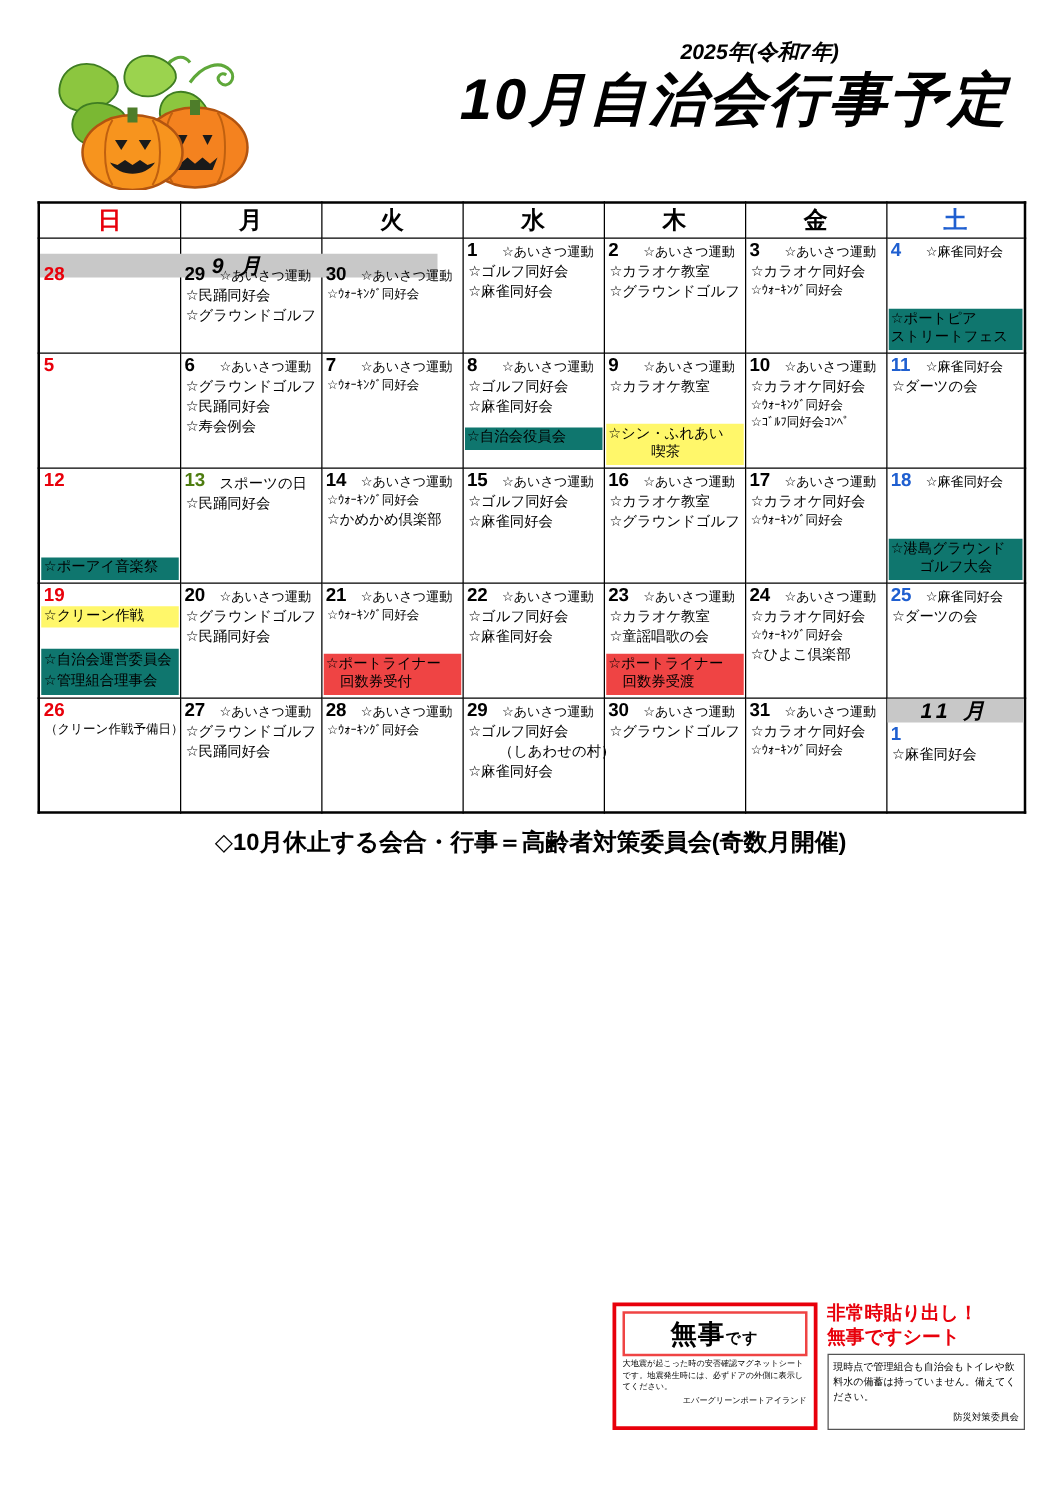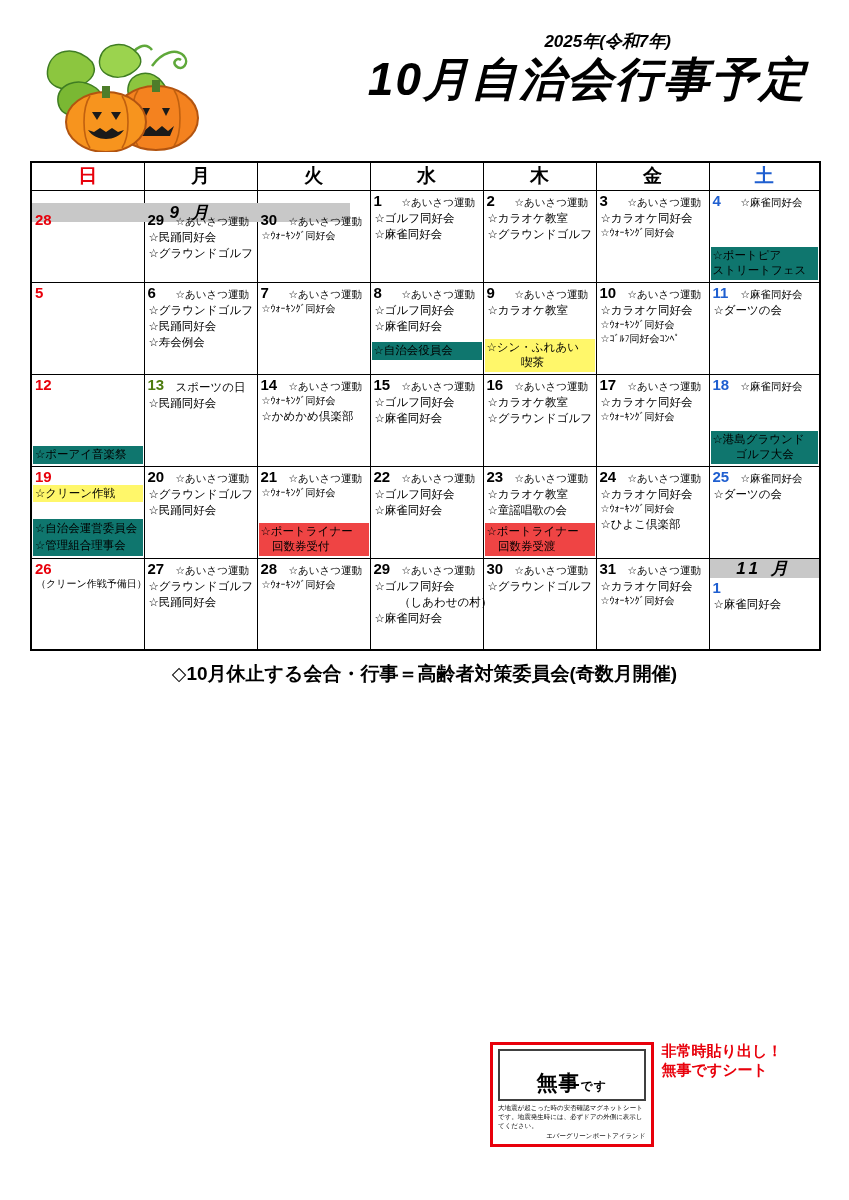--- a/index.html
+++ b/index.html
@@ -135,9 +135,9 @@
     background: #fff;
   }
   .buji-inner {
-    border: 2px solid #404040;
+    border: 2px solid #ef4444;
     font-size: 21px; font-weight: bold;
-    padding: 18px 0 2px 0;
+    padding: 2px 0 2px 0;
     letter-spacing: 1px;
   }
   .buji-inner .small { font-size: 12px; font-weight: bold; }

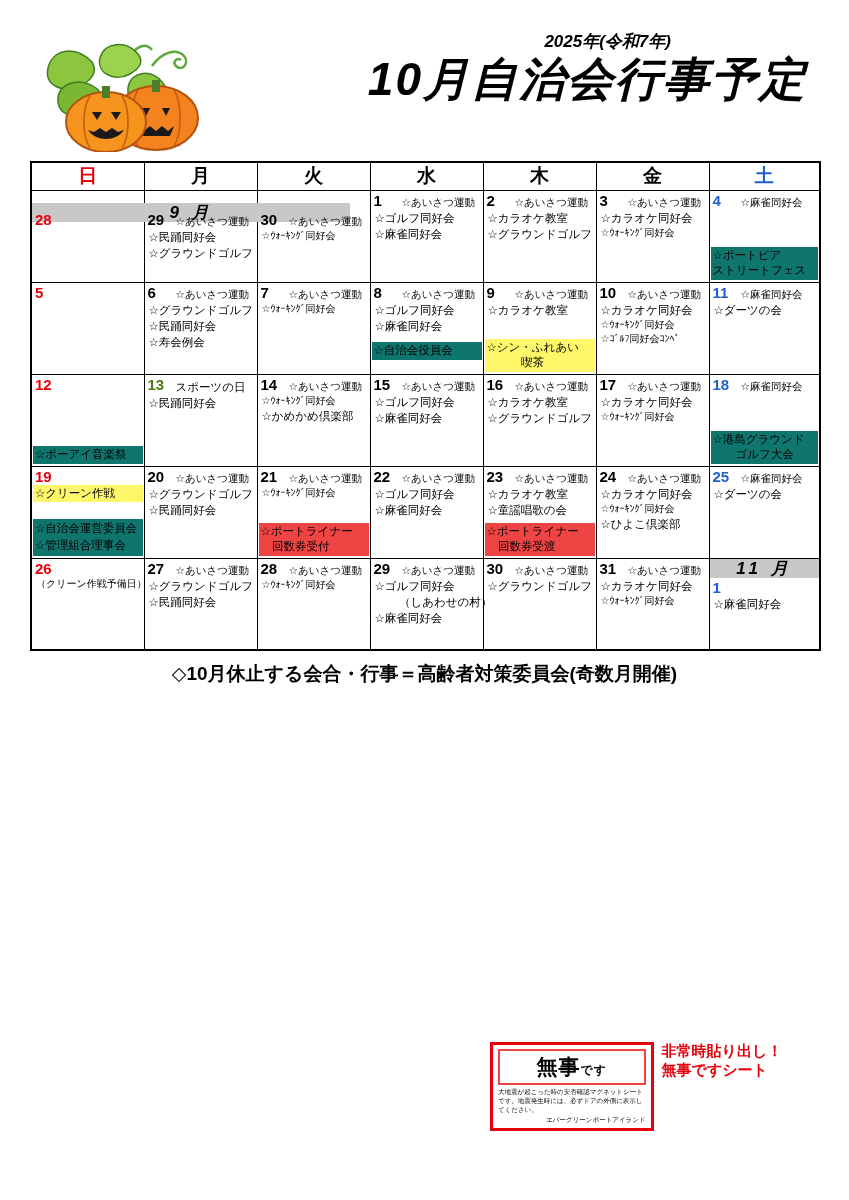--- a/index.html
+++ b/index.html
@@ -659,6 +659,10 @@
     <div class="hijouji">
       <div class="hijouji-title">非常時貼り出し！</div>
       <div class="hijouji-title">無事ですシート</div>
+      <div class="hijouji-body">
+        <span>現時点で管理組合も自治会もトイレや飲料水の備蓄は持っていません。備えてください。</span>
+        <div class="hijouji-sign">防災対策委員会</div>
+      </div>
     </div>
   </div>
 

